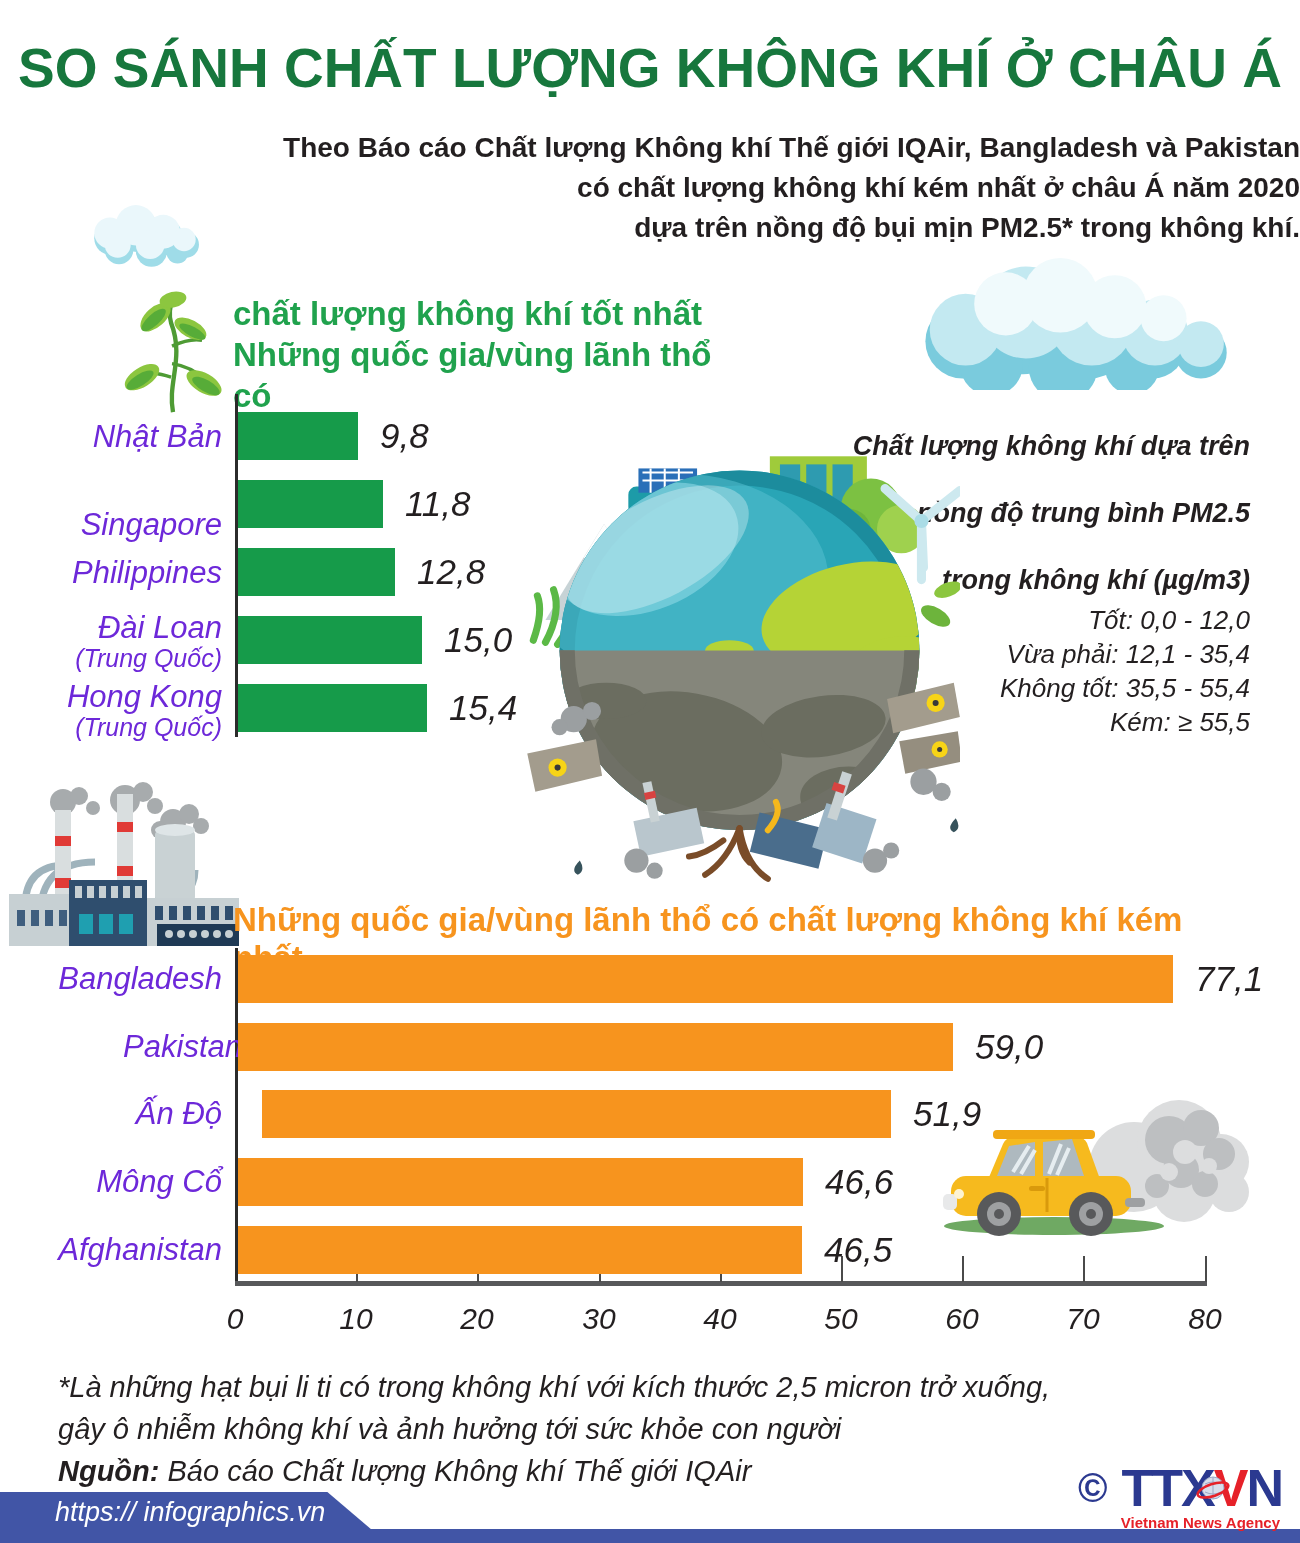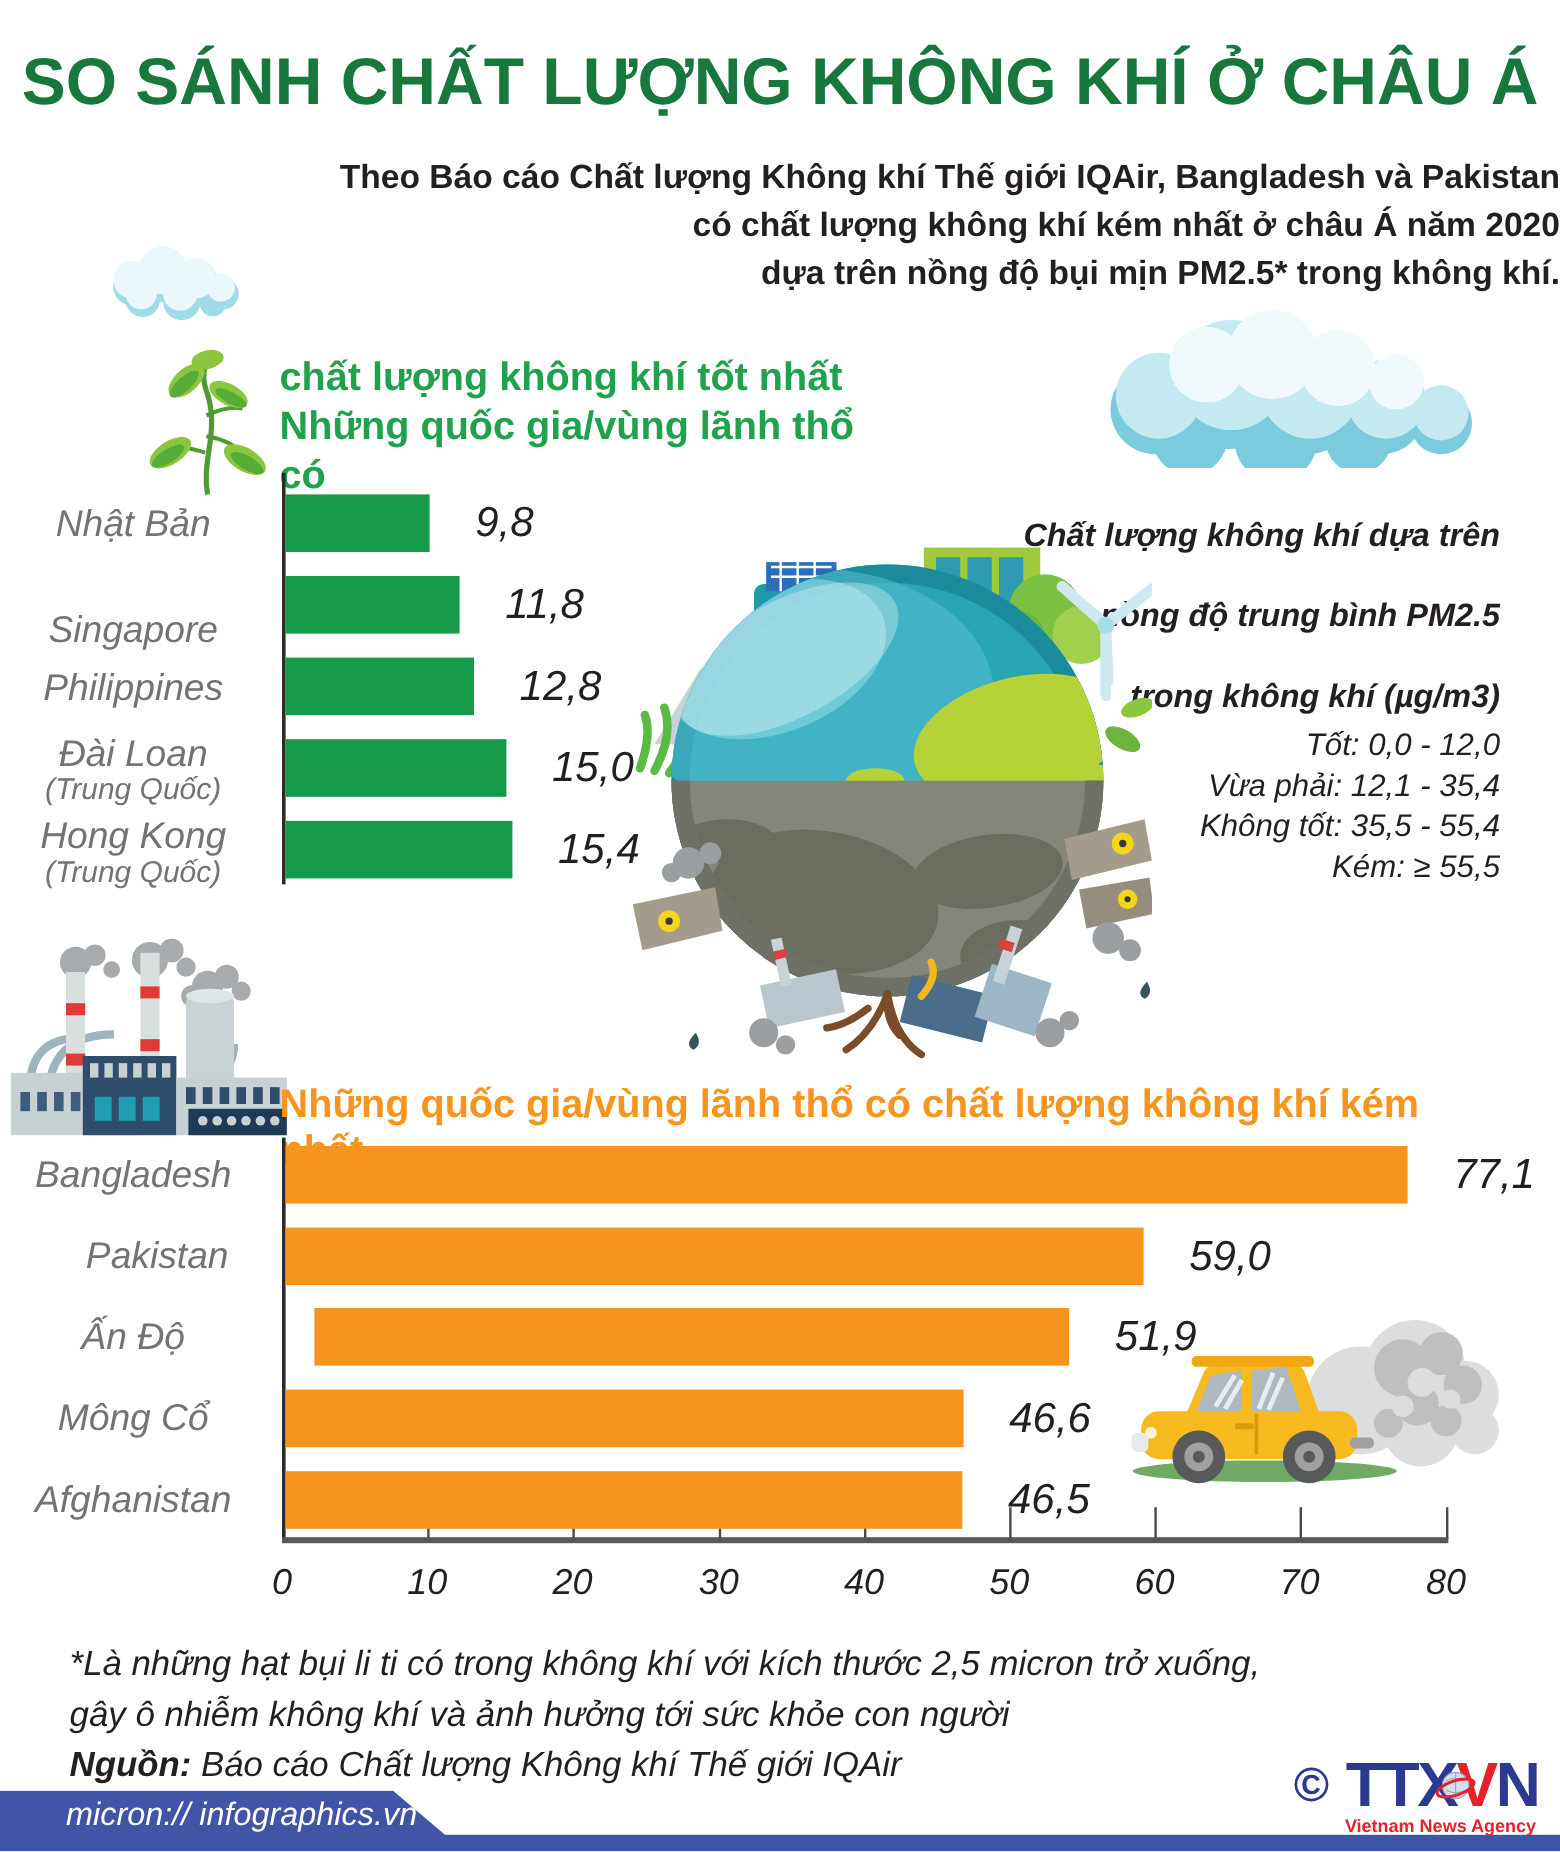--- a/index.html
+++ b/index.html
@@ -31,7 +31,7 @@
   .bar.green{background:#169B4A;}
   .bar.orange{background:#F7941E;}
   .bar-value{margin-left:38px;font-size:35px;font-style:italic;color:#231F20;white-space:nowrap;}
-  .cat-label{left:0;width:222px;text-align:center;font-style:italic;color:#737373;}
+  .cat-label{left:0;width:222px;text-align:right;font-style:italic;color:#6d28d9;}
   .cat-label .nm{font-size:31px;line-height:34px;display:block;}
   .cat-label .sub{font-size:25px;line-height:27px;display:block;}
   .tickmark{position:absolute;width:2px;height:26px;background:#4A4A4A;}

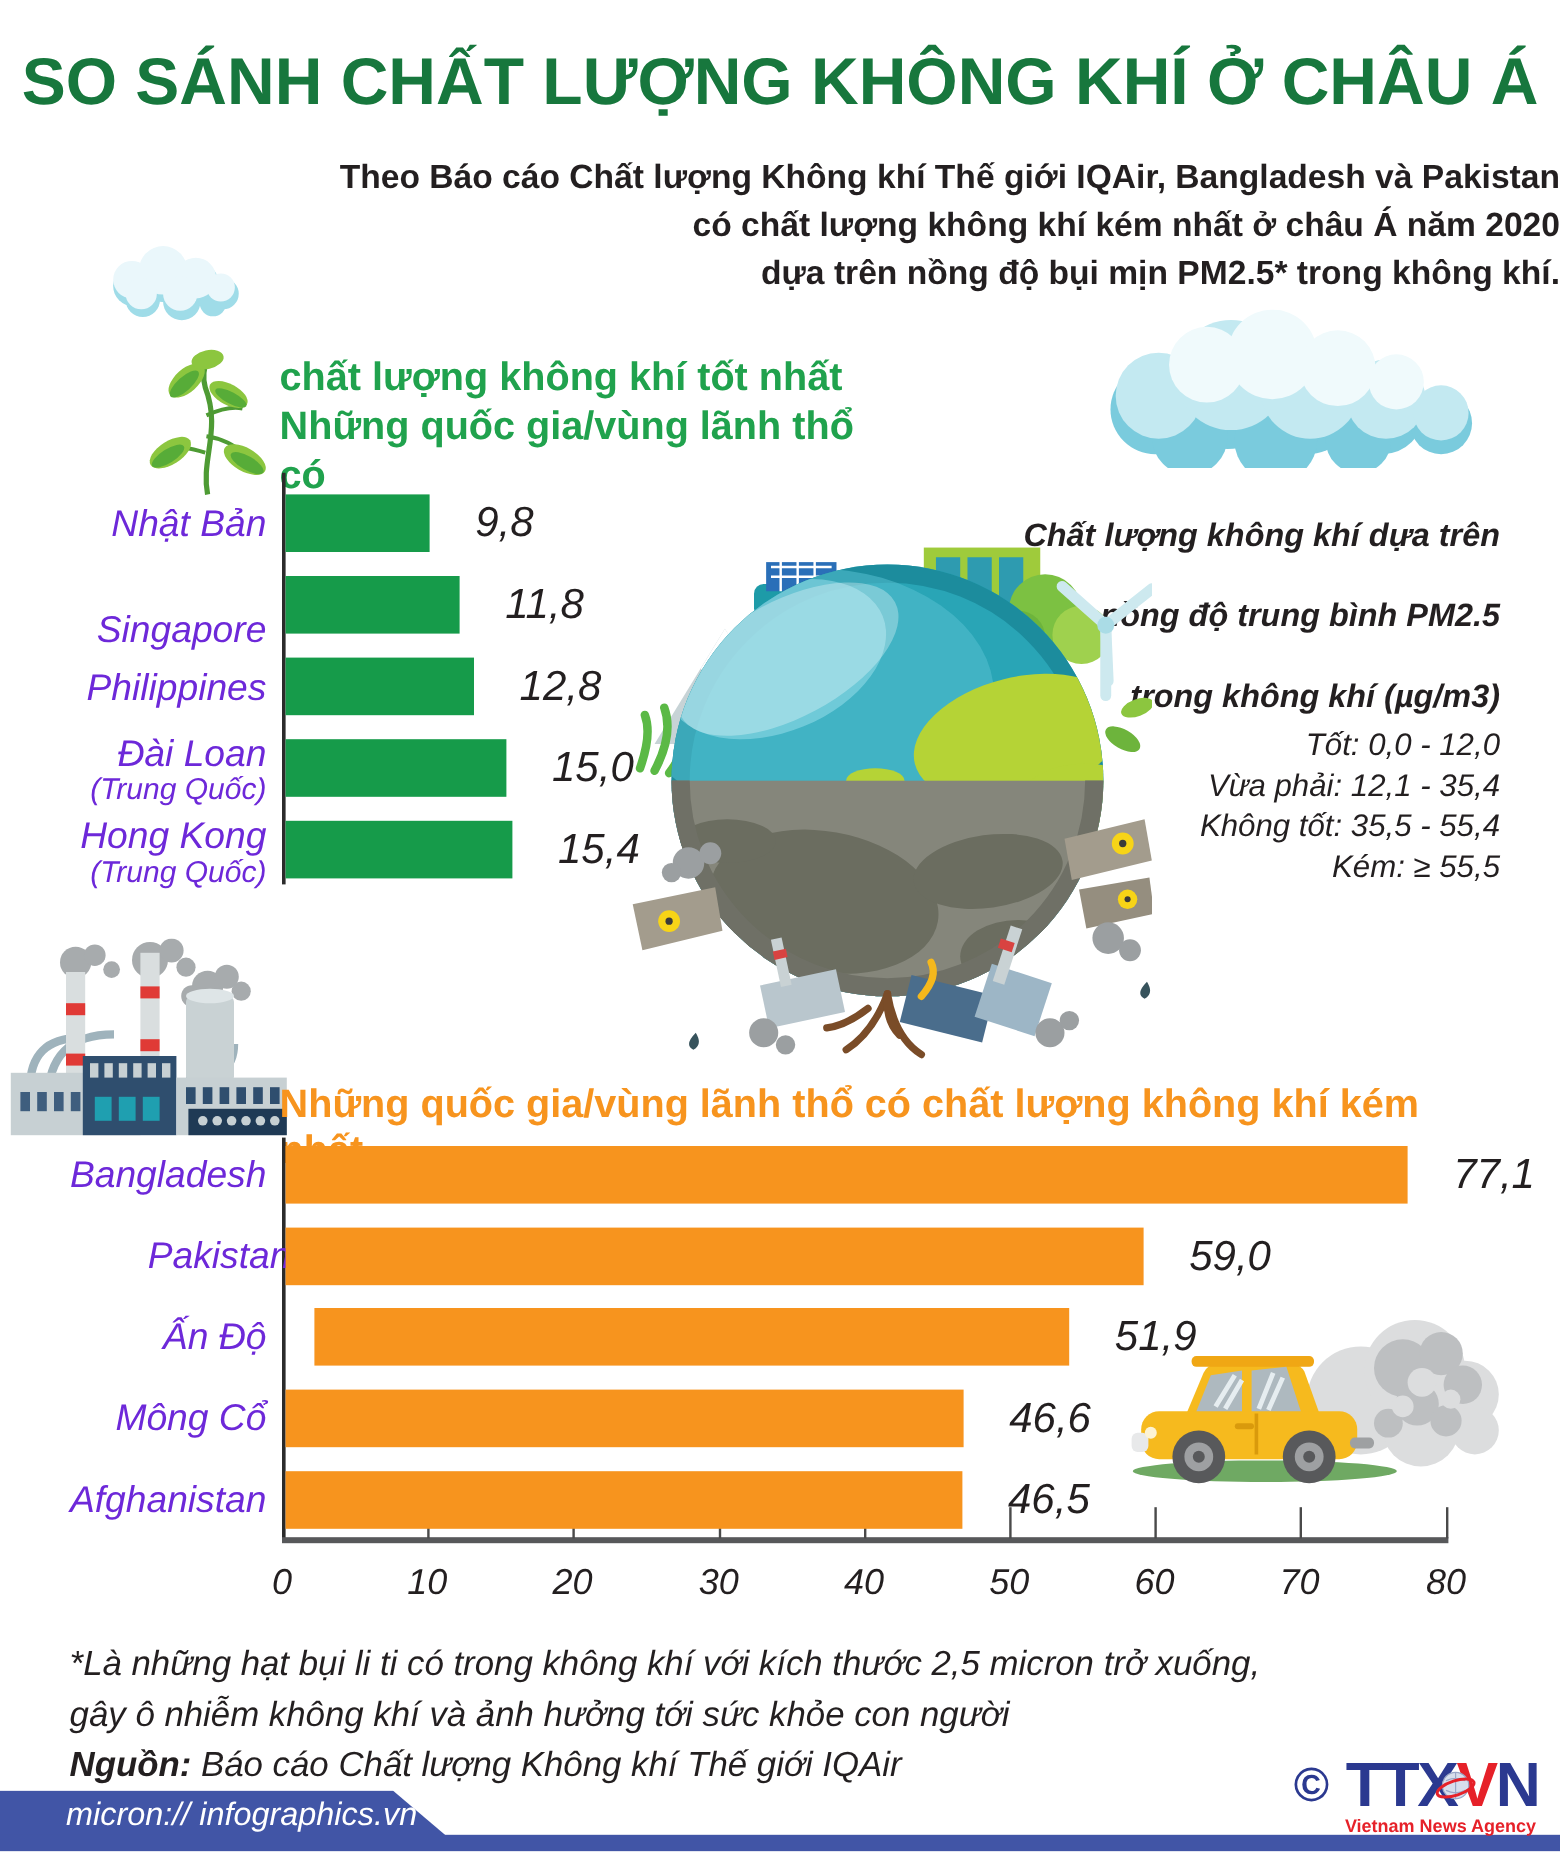--- a/index.html
+++ b/index.html
@@ -30,7 +30,7 @@
   .bar{height:48px;}
   .bar.green{background:#169B4A;}
   .bar.orange{background:#F7941E;}
-  .bar-value{margin-left:38px;font-size:35px;font-style:italic;color:#231F20;white-space:nowrap;}
+  .bar-value{margin-left:22px;font-size:35px;font-style:italic;color:#231F20;white-space:nowrap;}
   .cat-label{left:0;width:222px;text-align:right;font-style:italic;color:#6d28d9;}
   .cat-label .nm{font-size:31px;line-height:34px;display:block;}
   .cat-label .sub{font-size:25px;line-height:27px;display:block;}

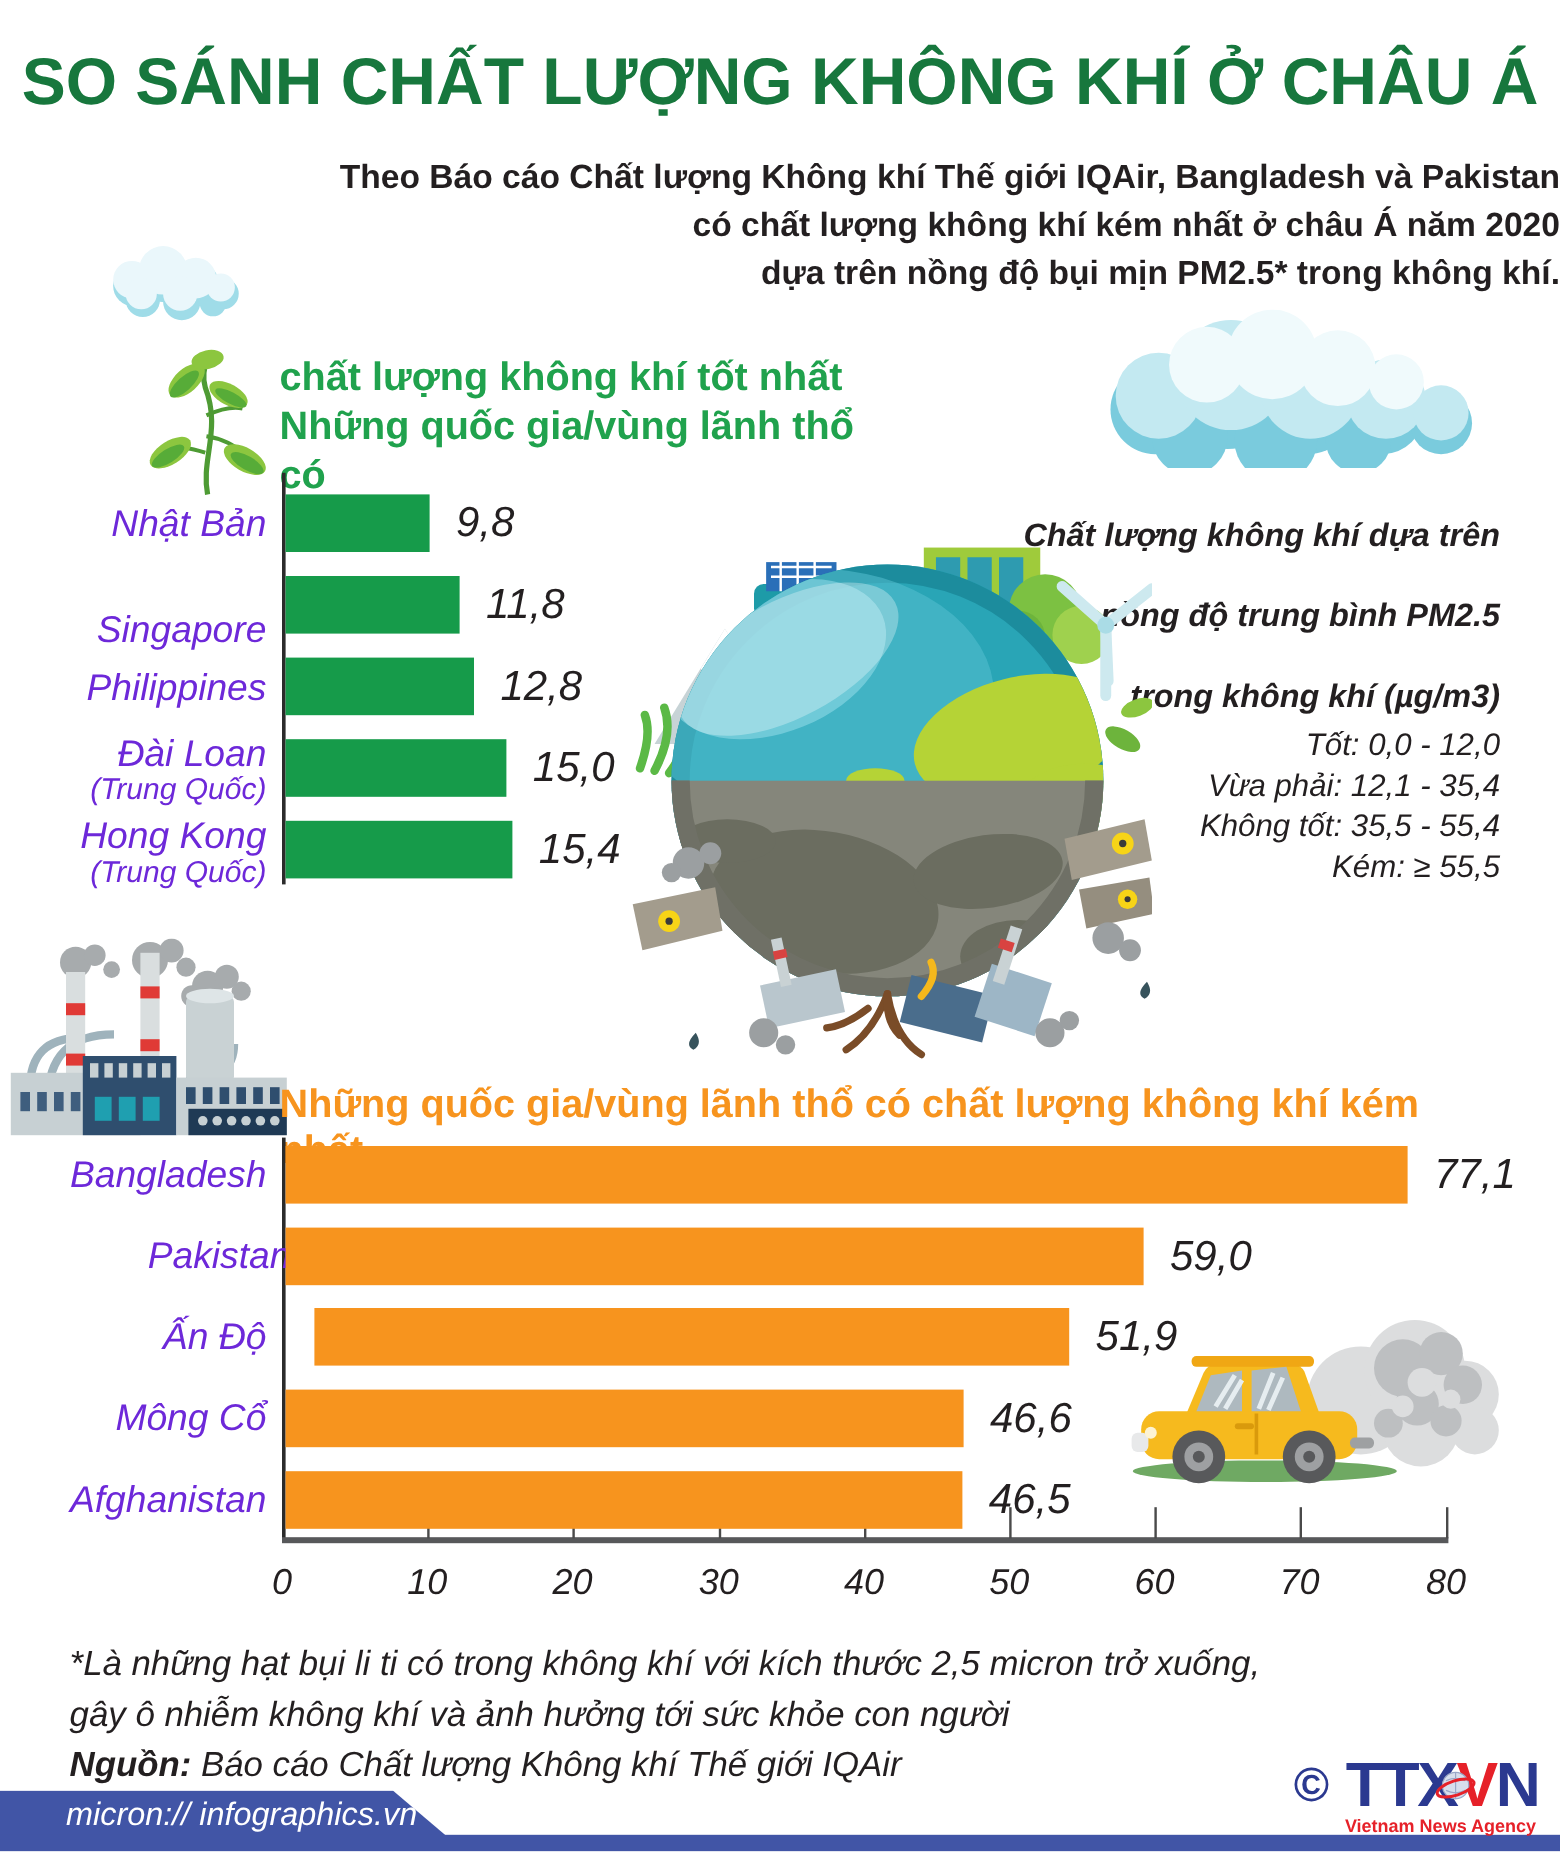--- a/index.html
+++ b/index.html
@@ -495,7 +495,7 @@
   </div>
 
   <div class="abs url-banner"></div>
-  <div class="abs url-text">micron:// infographics.vn</div>
+  <div class="abs url-text">https:// infographics.vn</div>
   <div class="abs bottom-strip"></div>
 
   <div class="abs logo">

